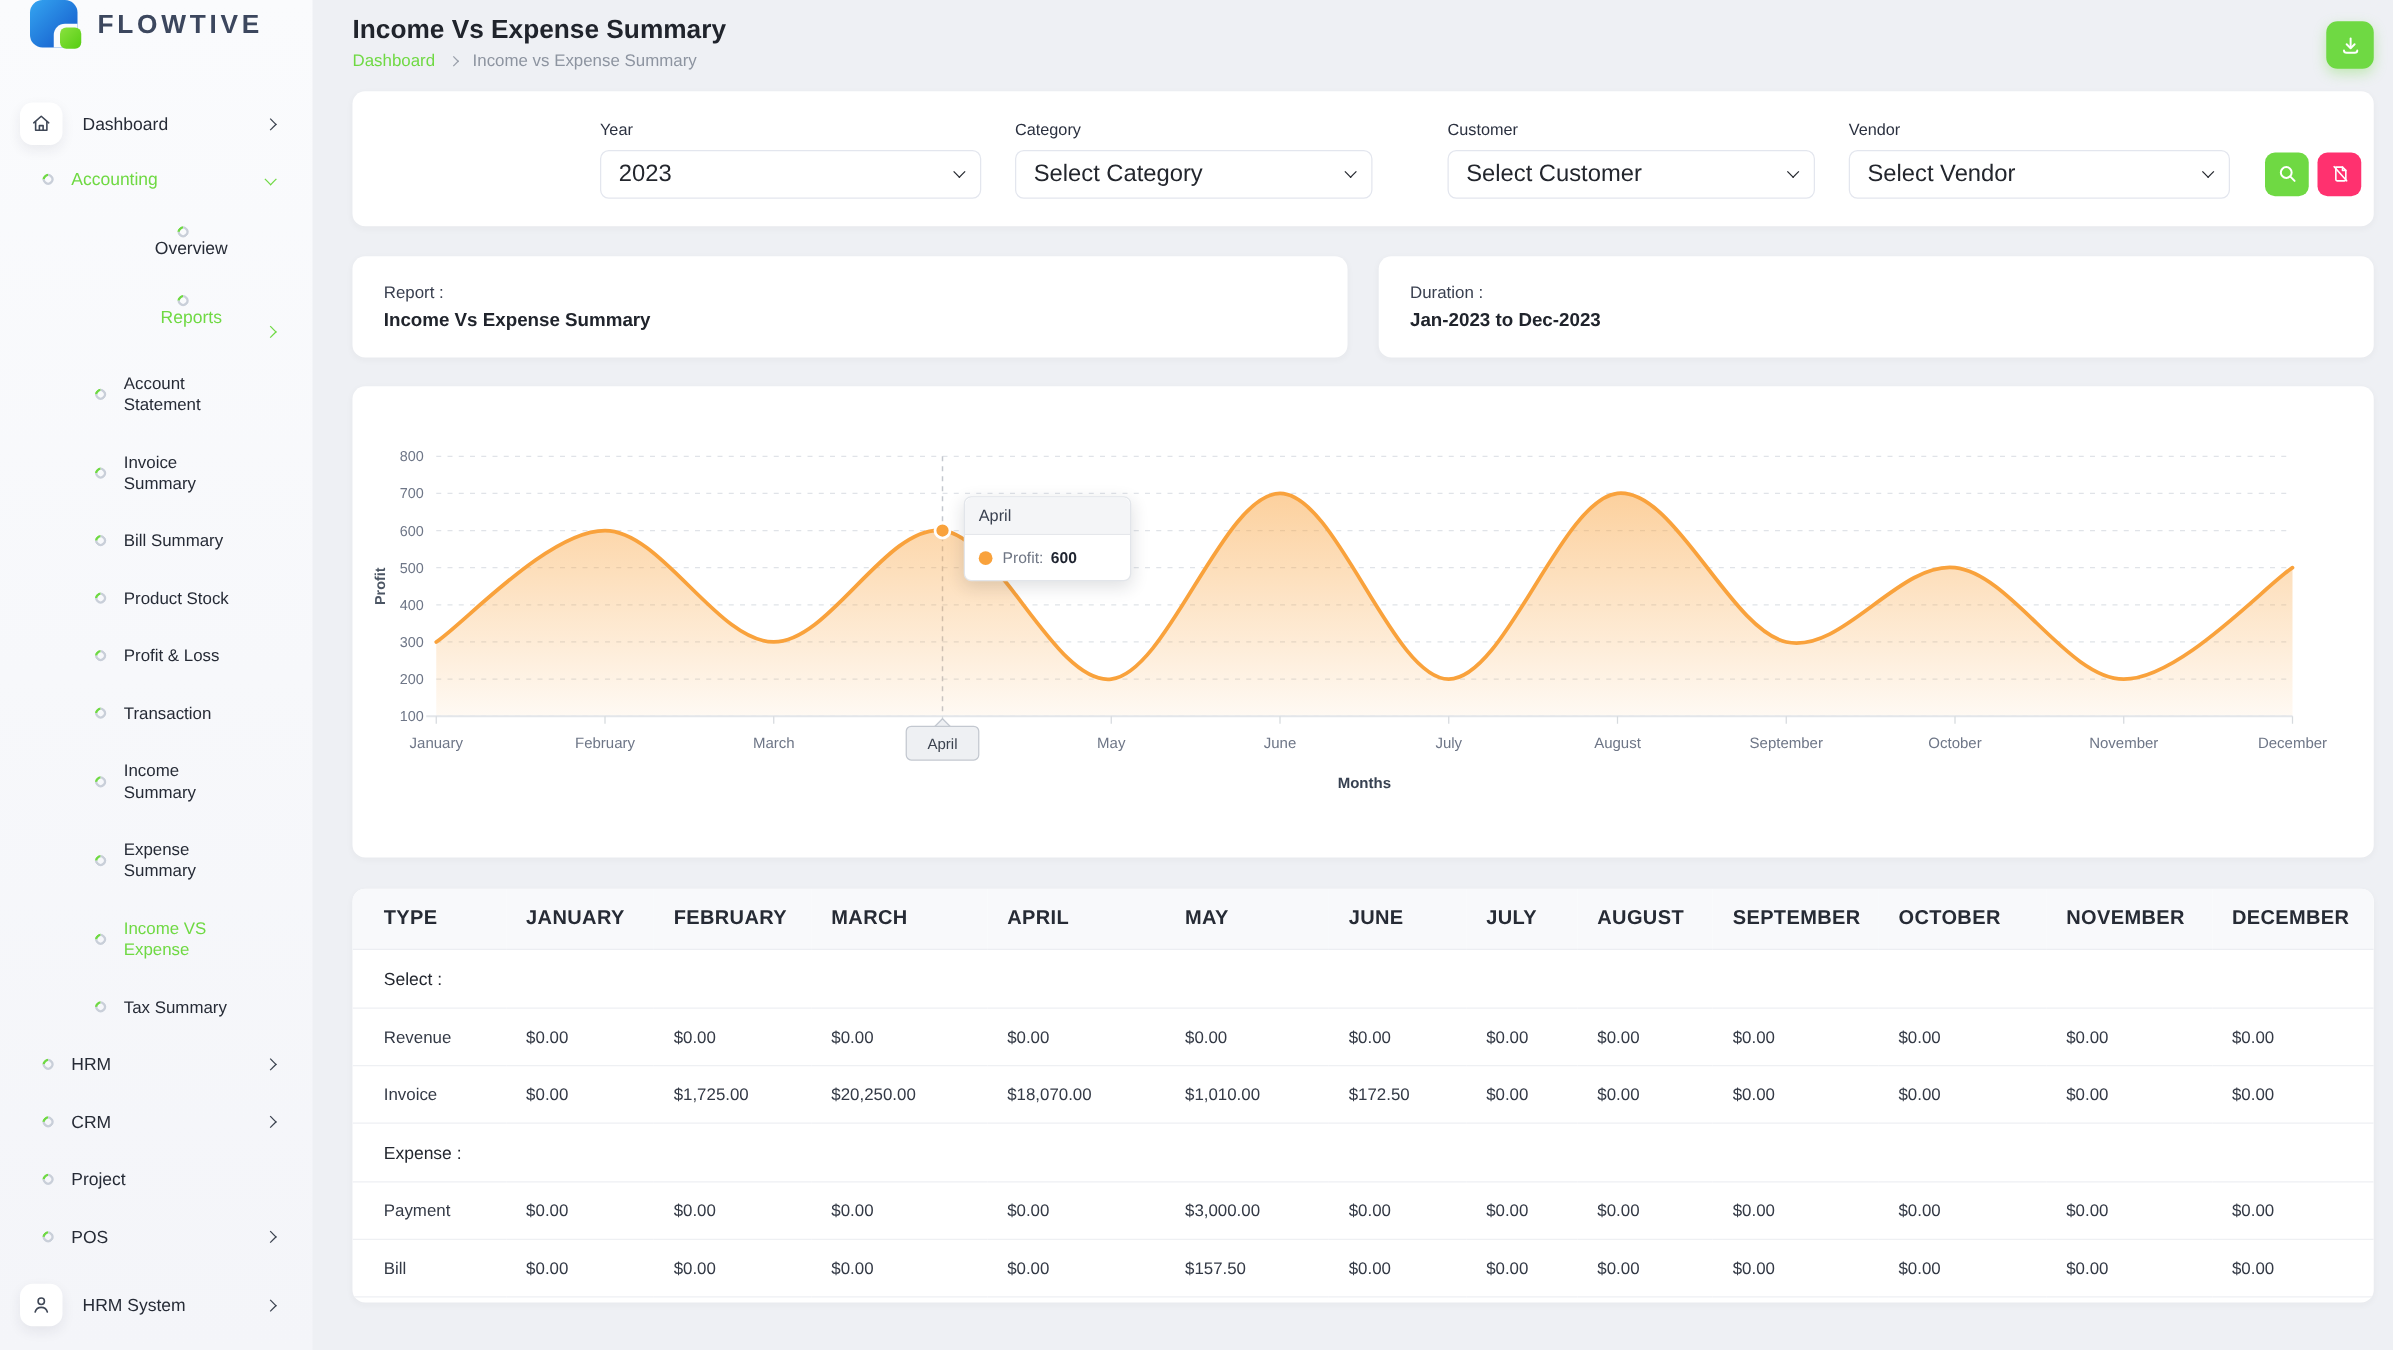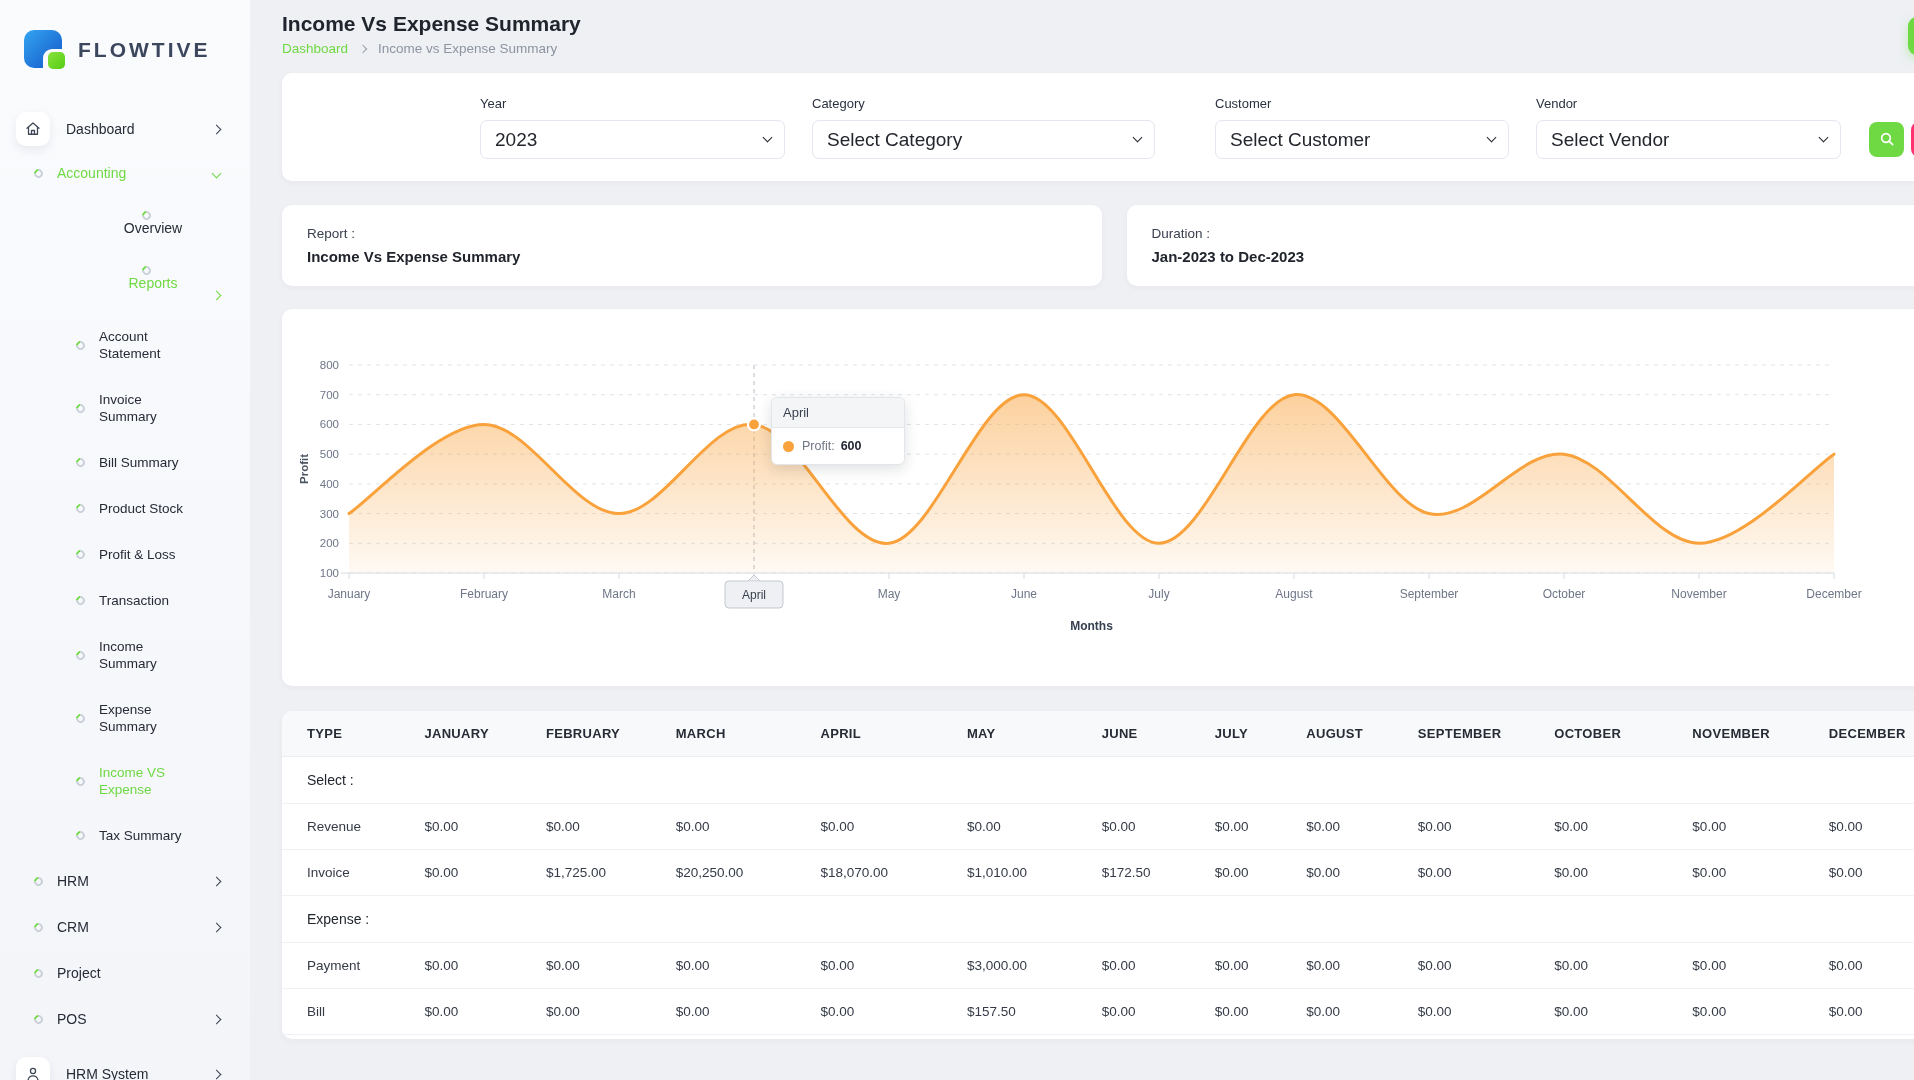--- a/index.html
+++ b/index.html
@@ -13,7 +13,7 @@
   .app { display:flex; width:1914px; height:1080px; }
 
   
-  .sidebar { width:250px; flex-shrink:0; height:1080px; background:linear-gradient(180deg,#fafbfd,#f4f5f9); padding:30px 0 0 0; }
+  .sidebar { width:250px; flex-shrink:0; height:1080px; background:linear-gradient(180deg,#fafbfd,#f4f5f9); padding:0 0 0 0; }
   .logo { display:flex; align-items:center; padding-left:24px; }
   .logo-mark { position:relative; width:44px; height:40px; }
   .logo-blue { position:absolute; left:0; top:0; width:38px; height:38px; border-radius:10px; background:linear-gradient(135deg,#34a5f1,#1356c9); }

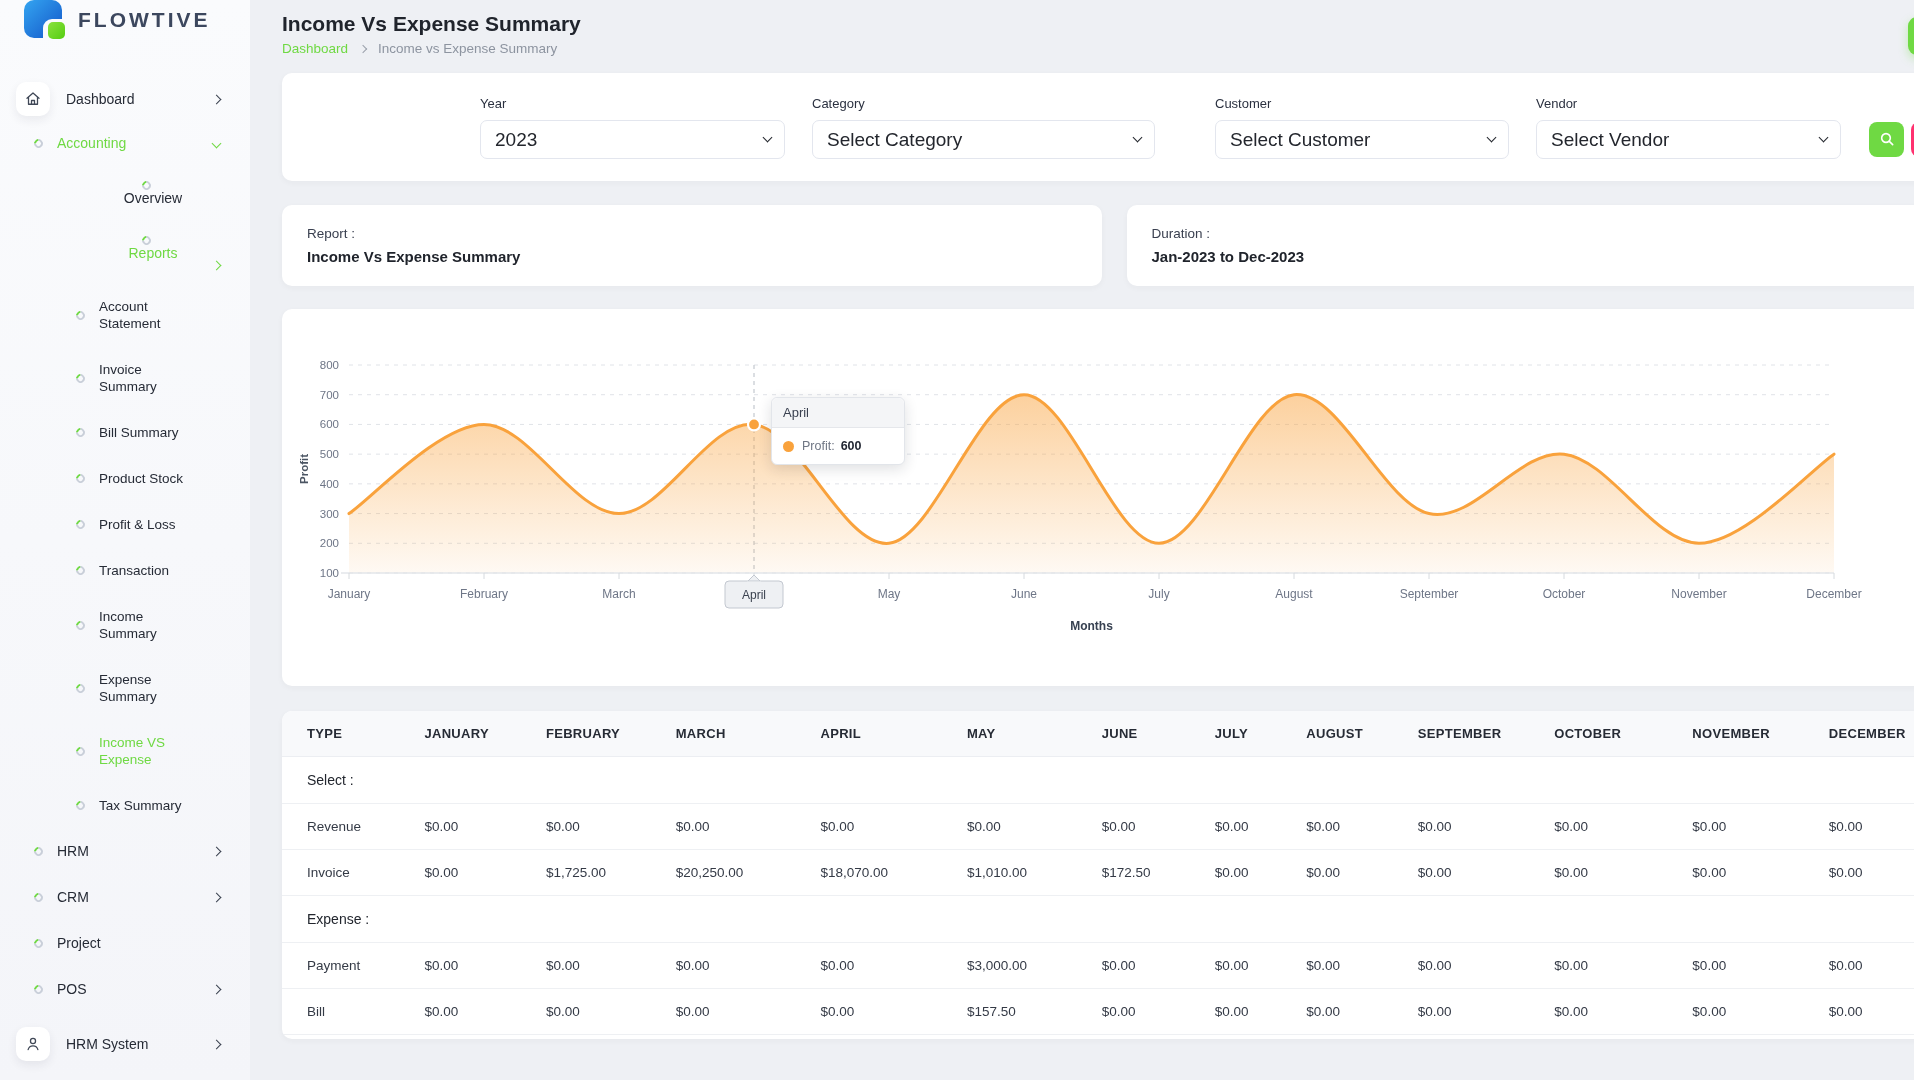--- a/index.html
+++ b/index.html
@@ -55,7 +55,7 @@
   .selwrap { position:relative; }
   .selwrap select { height:39px; border:1px solid #e3e6ee; border-radius:7px; background:#fff; padding:0 30px 0 14px; font-size:19px; color:#23262d; appearance:none; -webkit-appearance:none; width:100%; font-family:"Liberation Sans",sans-serif; }
   .sel-chev { position:absolute; right:14px; top:14px; width:7px; height:7px; border-right:1.8px solid #23262d; border-bottom:1.8px solid #23262d; transform:rotate(45deg); pointer-events:none; }
-  .w-year{width:305px;} .w-cat{width:343px;} .w-cust{width:294px; } .fg.gap{margin-left:33px;} .w-vend{width:305px;}
+  .w-year{width:305px;} .w-cat{width:286px;} .w-cust{width:294px; } .fg.gap{margin-left:33px;} .w-vend{width:305px;}
   .icon-btn { width:35px; height:35px; border:none; border-radius:8px; display:flex; align-items:center; justify-content:center; color:#fff; cursor:pointer; margin-top:24px; }
   .btn-search { background:#6fd943; margin-left:1px; }
   .btn-reset { background:#ff316f; margin-left:7px; }

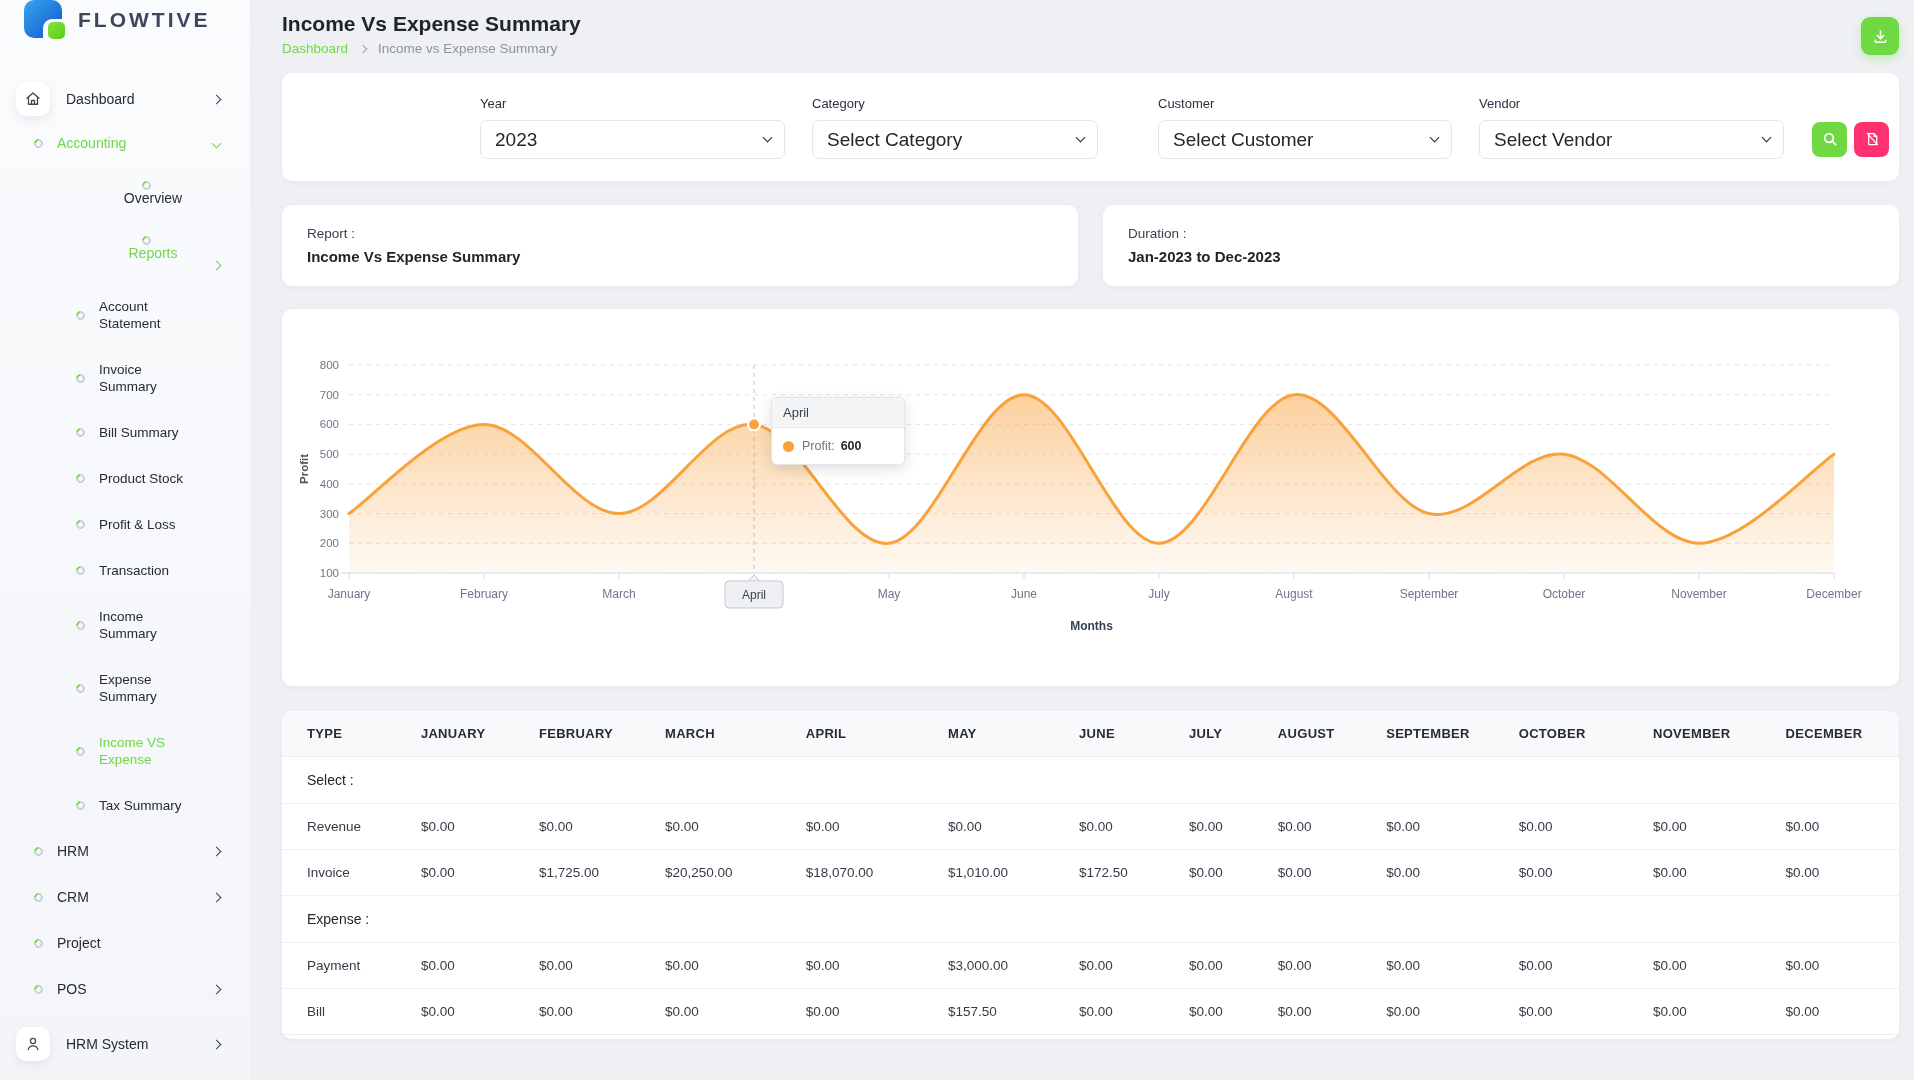--- a/index.html
+++ b/index.html
@@ -78,7 +78,7 @@
   
   .table-card { margin-top:25px; overflow:hidden; padding-bottom:4px; }
   table { width:100%; border-collapse:collapse; table-layout:fixed; }
-  thead th { text-align:left; padding:15px 16px; font-size:13px; font-weight:700; color:#262b35; background:#f8f9fb; border-bottom:1px solid #eceef2; letter-spacing:.3px; }
+  thead th { text-align:left; padding:15px 16px; font-size:16px; font-weight:700; color:#262b35; background:#f8f9fb; border-bottom:1px solid #eceef2; letter-spacing:.3px; }
   thead th:first-child, tbody td:first-child { padding-left:25px; }
   tbody td { padding:15px 16px; font-size:13.5px; color:#343a46; border-bottom:1px solid #eef0f3; }
   tr.section-row td { color:#22262e; font-size:14px; }

